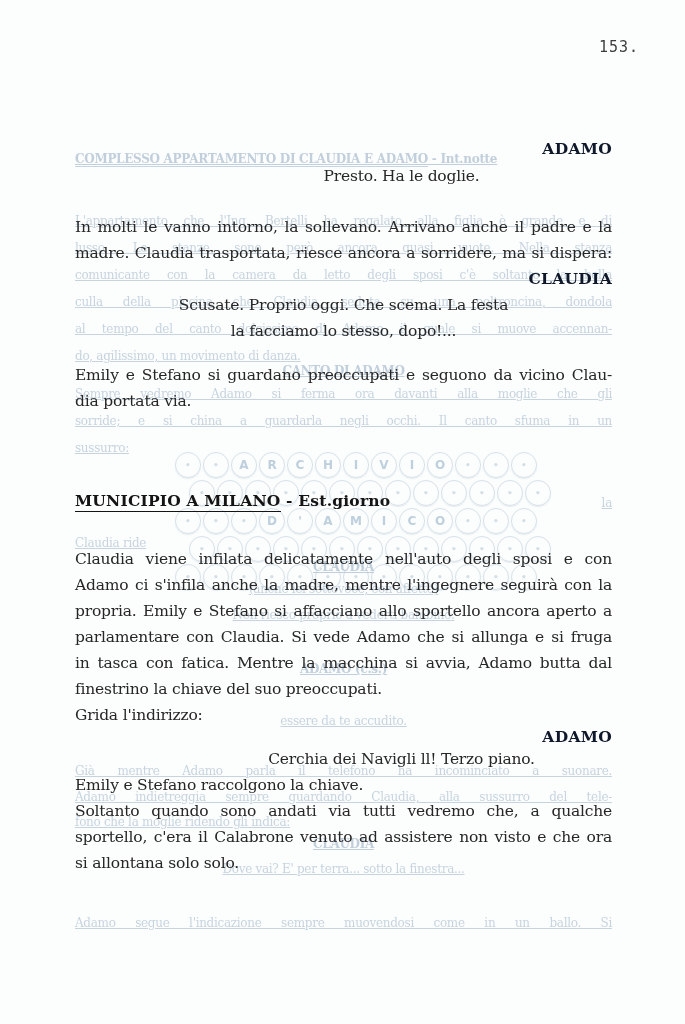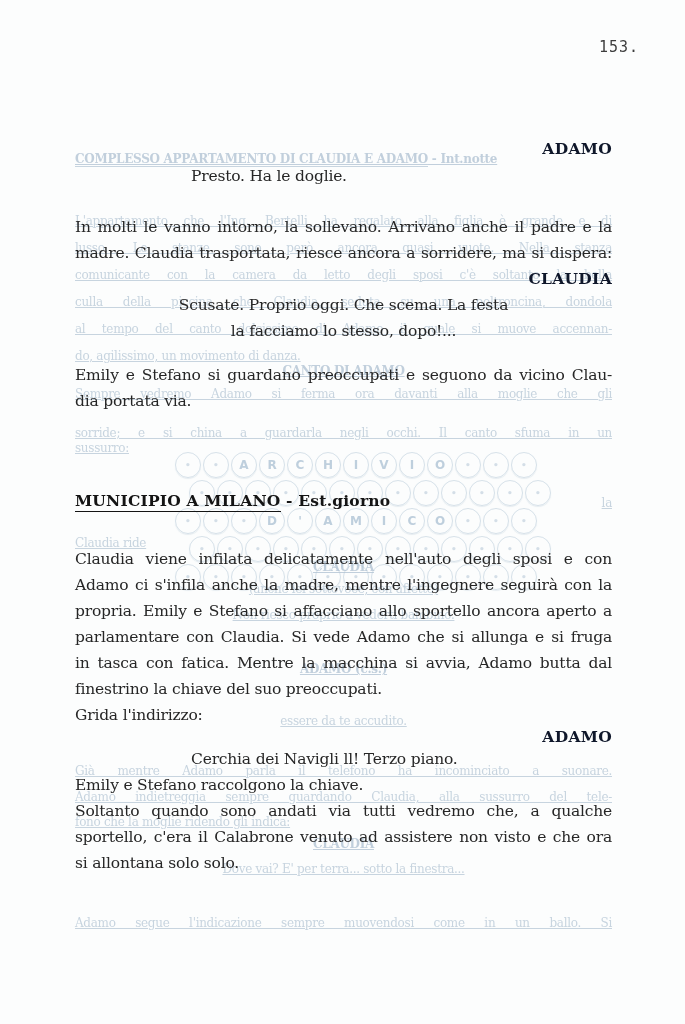--- a/index.html
+++ b/index.html
@@ -31,7 +31,7 @@
   }
   .ln.just { white-space:normal; text-align:justify; text-align-last:justify; }
   .ln.center { text-align:center; }
-  .ln.ind { padding-left:116px; }
+  .ln.ind { padding-left:116px;text-align:center; }
   .ln.cue { text-align:right; font-weight:bold; color:#0f172a; letter-spacing:0.3px; }
   .ln.sh { font-weight:bold; color:#141414; letter-spacing:0.2px; }
   .u { border-bottom:1.7px solid #141414; padding-bottom:1px; }

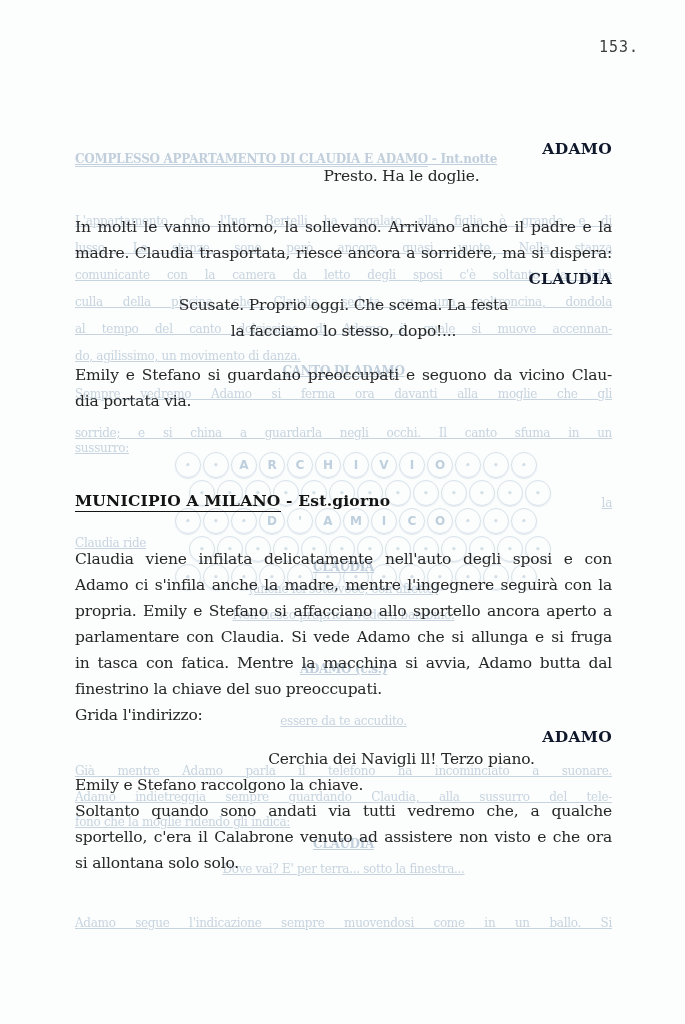--- a/index.html
+++ b/index.html
@@ -83,7 +83,7 @@
     <div class="bl" style="top:345px">do, agilissimo, un movimento di danza.</div>
     <div class="bl center b" style="top:360px">CANTO DI ADAMO</div>
     <div class="bl just" style="top:383px">Sempre vedremo Adamo si ferma ora davanti alla moglie che gli</div>
-    <div class="bl just" style="top:422px">sorride; e si china a guardarla negli occhi. Il canto sfuma in un</div>
+    <div class="bl just" style="top:410px">sorride; e si china a guardarla negli occhi. Il canto sfuma in un</div>
     <div class="bl" style="top:437px">sussurro:</div>
     <div class="bl right" style="top:492px">la</div>
     <div class="bl" style="top:532px">Claudia ride</div>

